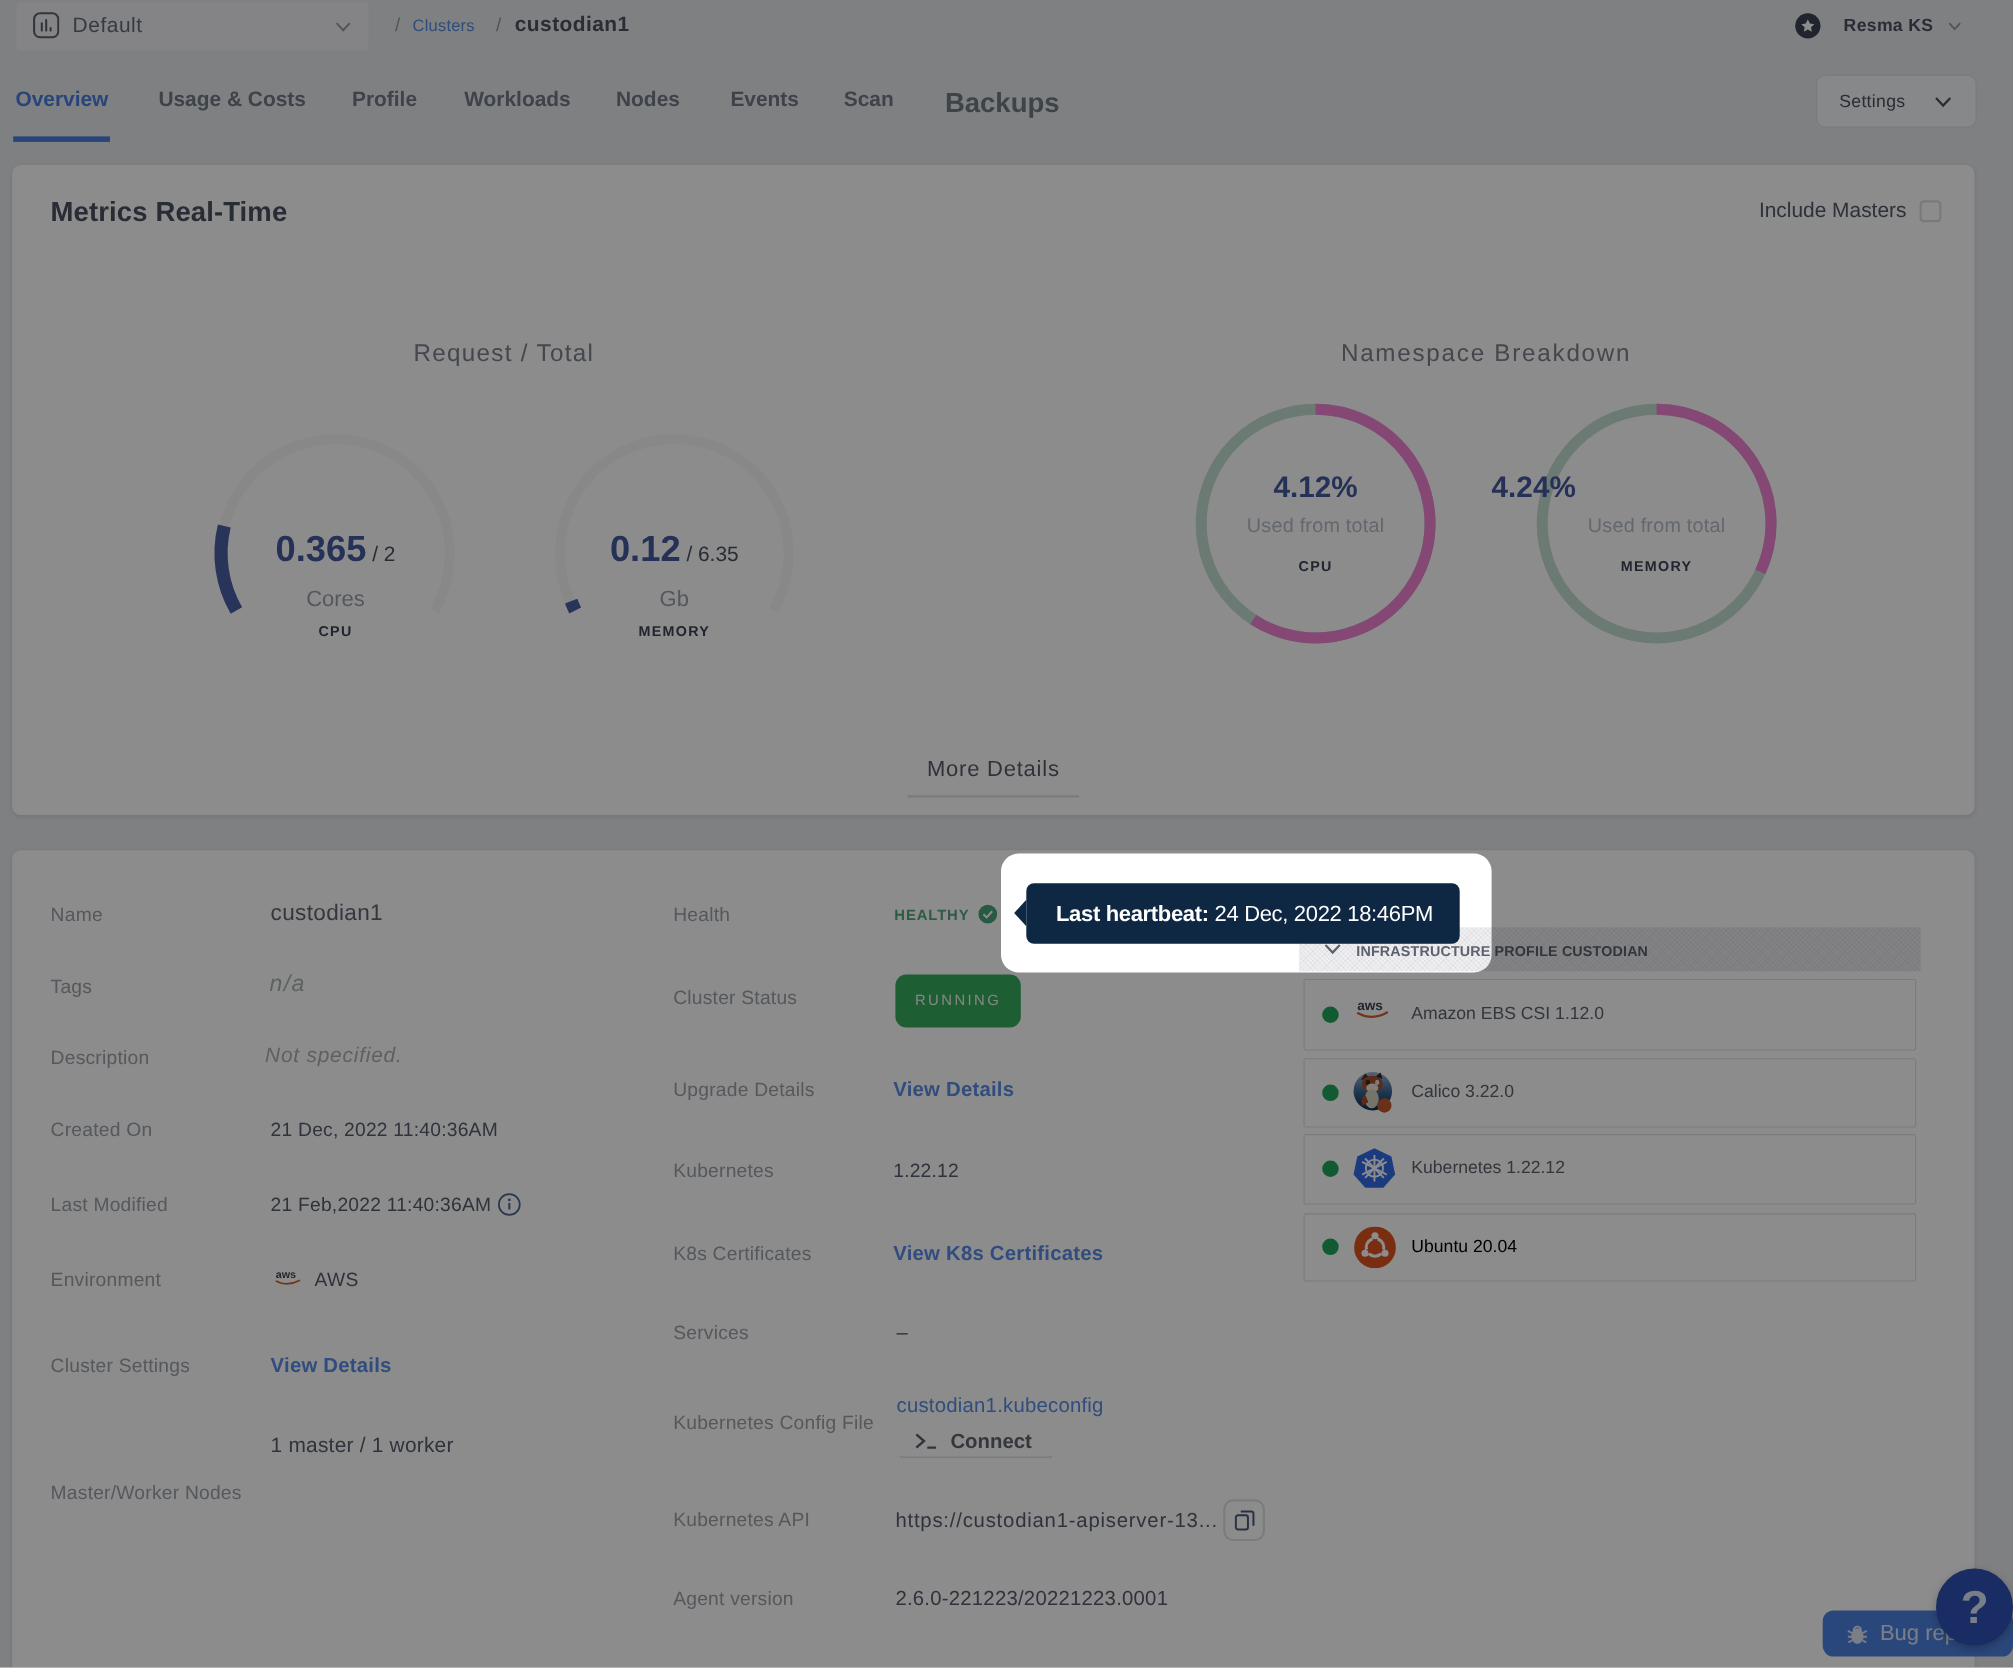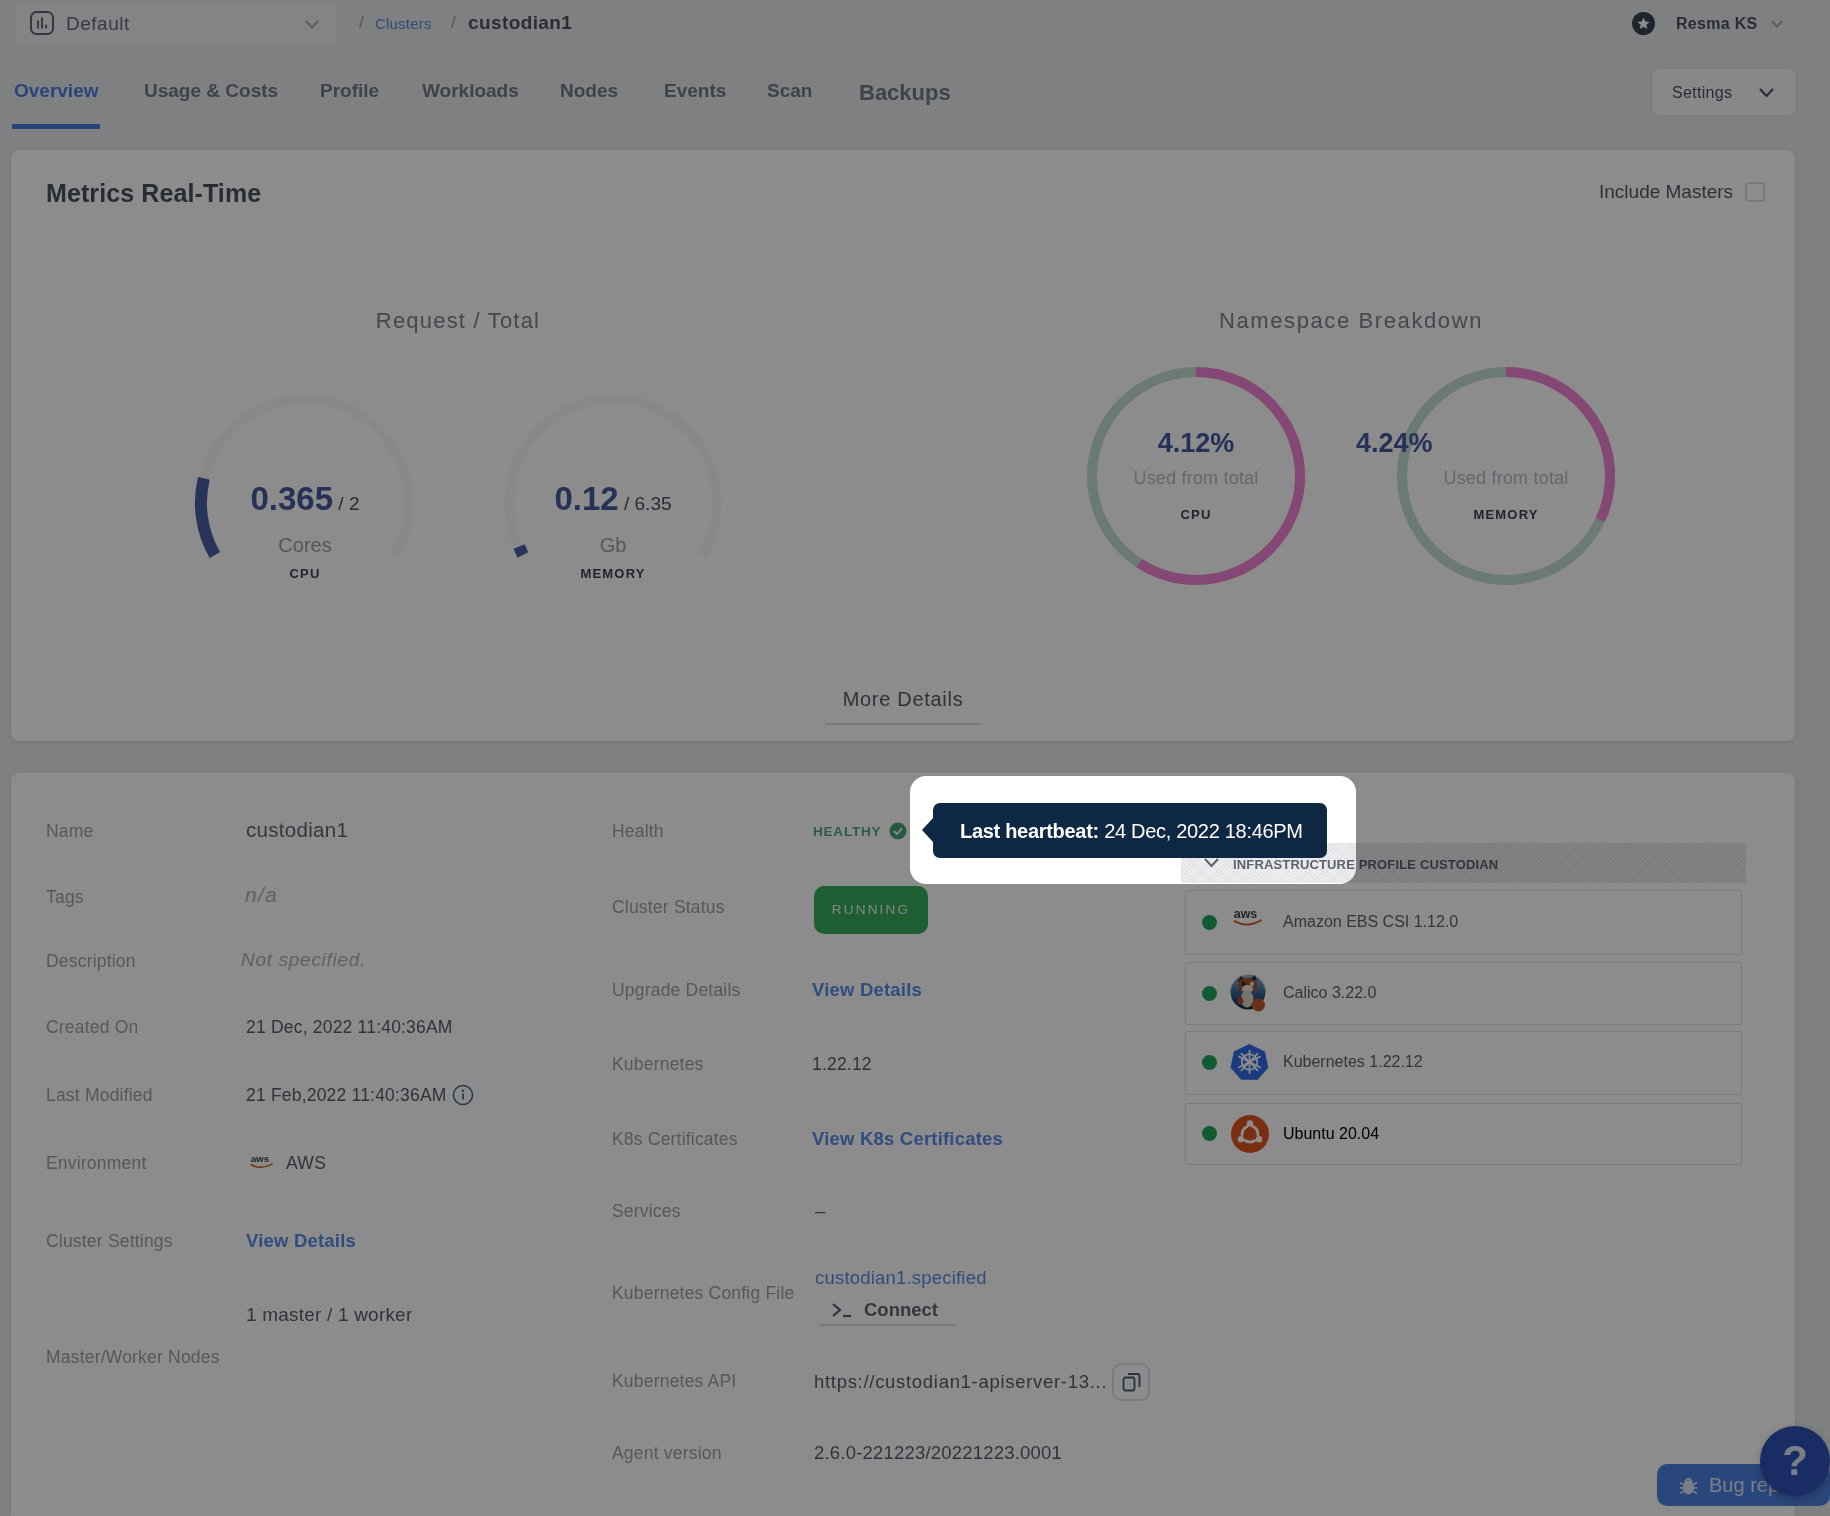--- a/index.html
+++ b/index.html
@@ -51,7 +51,7 @@
   <div class="abs" style="left:560px; top:80px; font-size:19px; font-weight:bold; color:#717a87;">Nodes</div>
   <div class="abs" style="left:664px; top:80px; font-size:19px; font-weight:bold; color:#717a87;">Events</div>
   <div class="abs" style="left:767px; top:80px; font-size:19px; font-weight:bold; color:#717a87;">Scan</div>
-  <div class="abs" style="left:859px; top:80px; font-size:22px; font-weight:bold; color:#717a87;">Backups</div>
+  <div class="abs" style="left:859px; top:80px; font-size:25px; font-weight:bold; color:#717a87;">Backups</div>
 
   <div class="abs" style="left:1651px; top:68px; width:146px; height:48px; background:#f6f7f9; border:1px solid #dbdfe4; border-radius:8px;"></div>
   <div class="abs" style="left:1672px; top:84px; font-size:16px; color:#4c5160; letter-spacing:0.3px;">Settings</div>

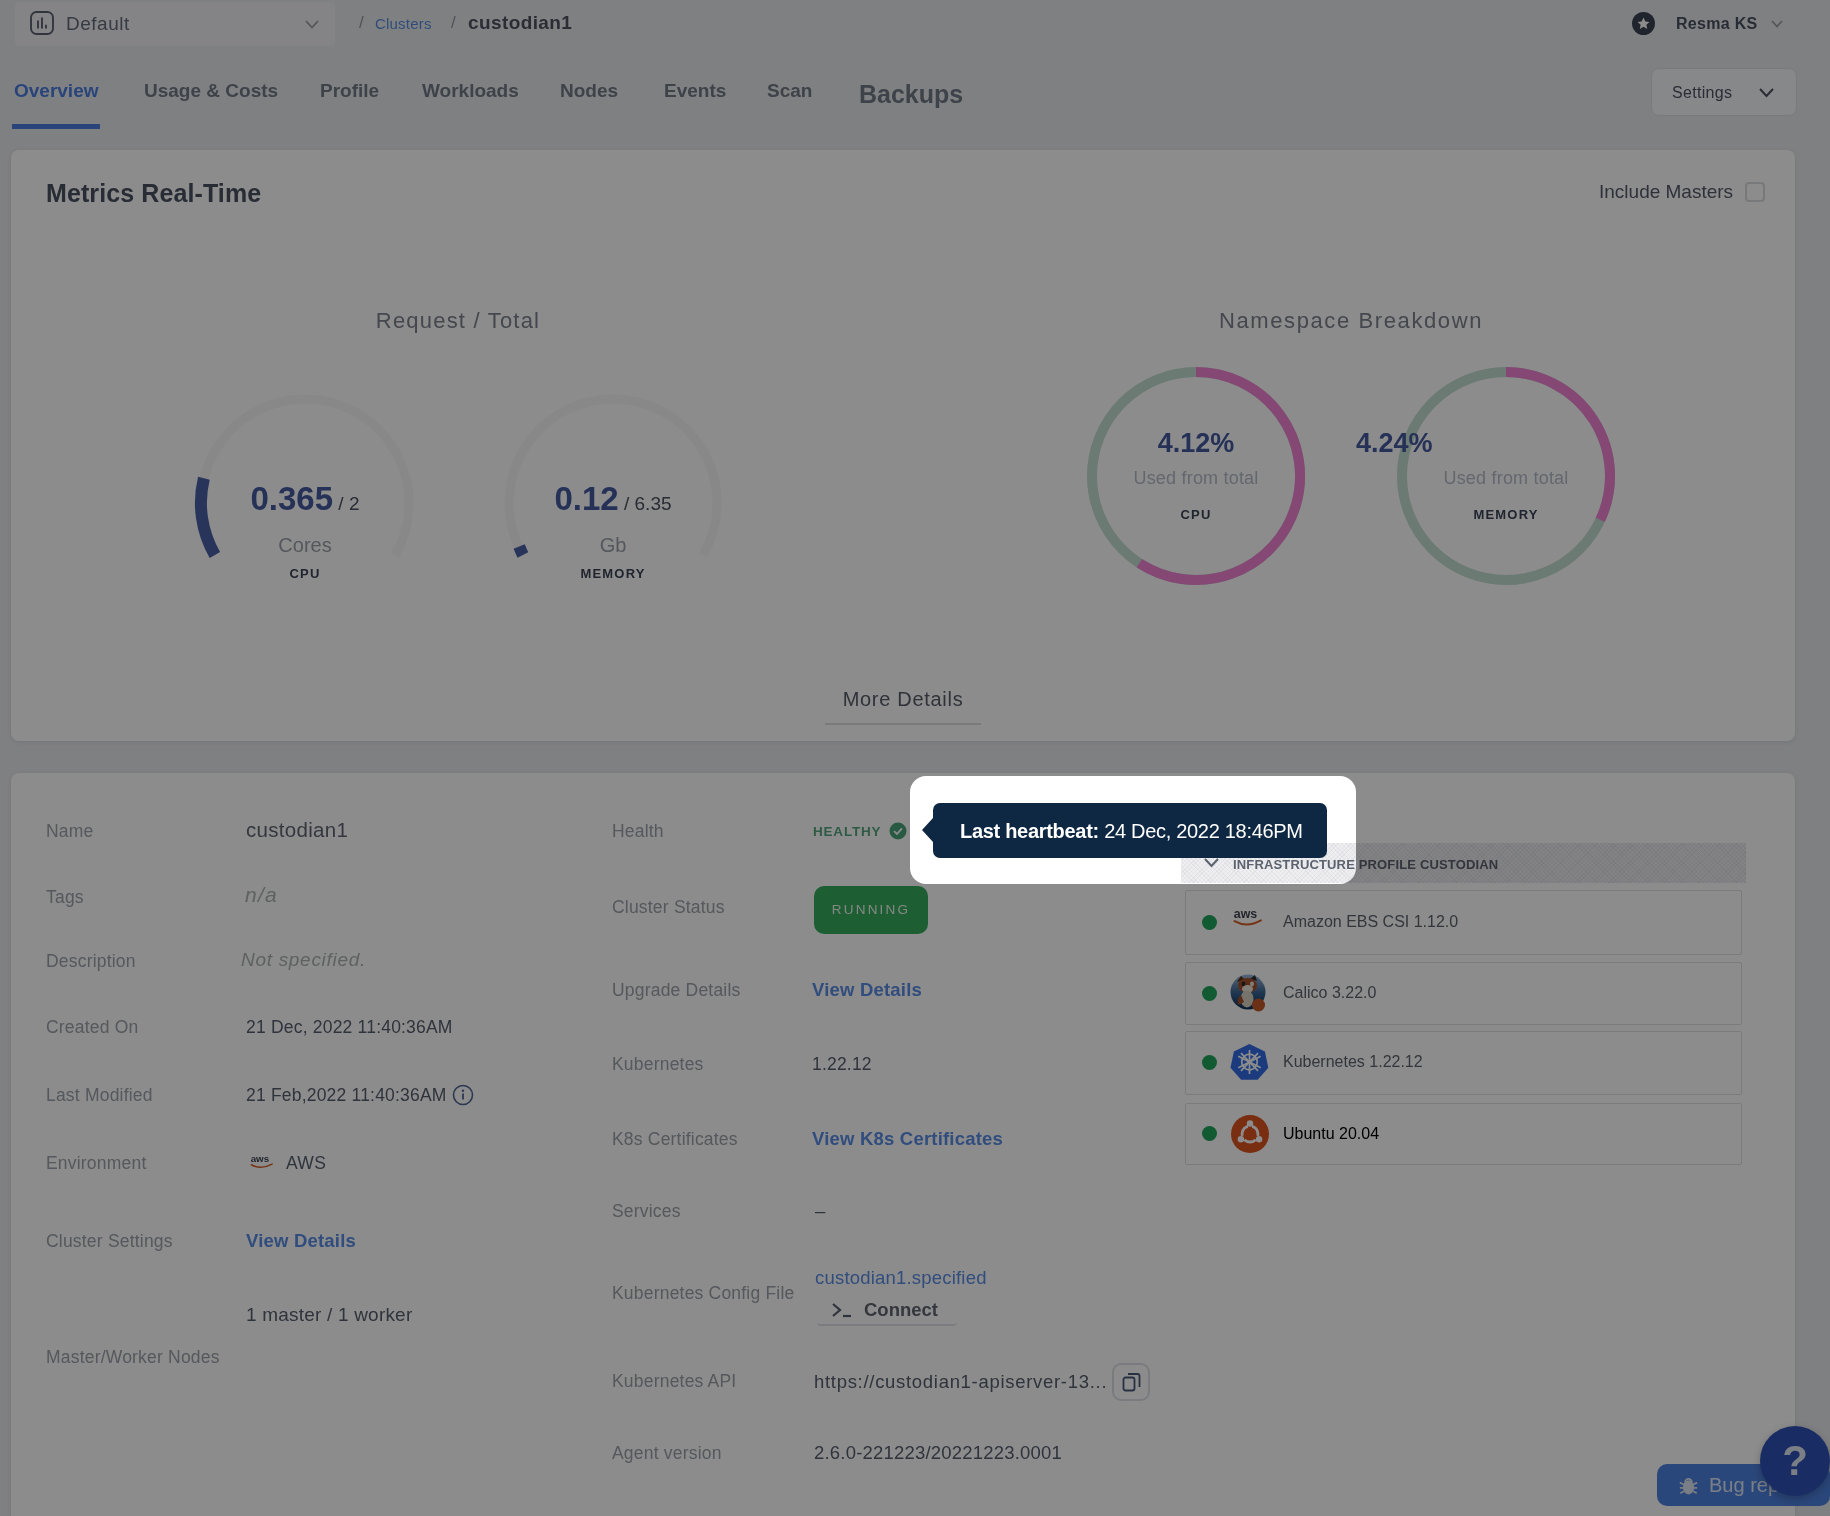--- a/index.html
+++ b/index.html
@@ -156,7 +156,7 @@
   <div class="val vdark" style="left:815px; top:1200px;">–</div>
 
   <div class="lbl" style="left:612px; top:1283px;">Kubernetes Config File</div>
-  <div class="link" style="left:815px; top:1267px;">custodian1.specified</div>
+  <div class="link" style="left:815px; top:1267px;">custodian1.kubeconfig</div>
   <div class="abs" style="left:817px; top:1294px; width:140px; height:32px; border-bottom:2px solid #e0e2e7; border-radius:4px;"></div>
   <svg class="abs" style="left:831px; top:1300px;" width="22" height="20" viewBox="0 0 22 20">
     <polyline points="2,4 9,10 2,16" fill="none" stroke="#565e6c" stroke-width="2.2"></polyline>

